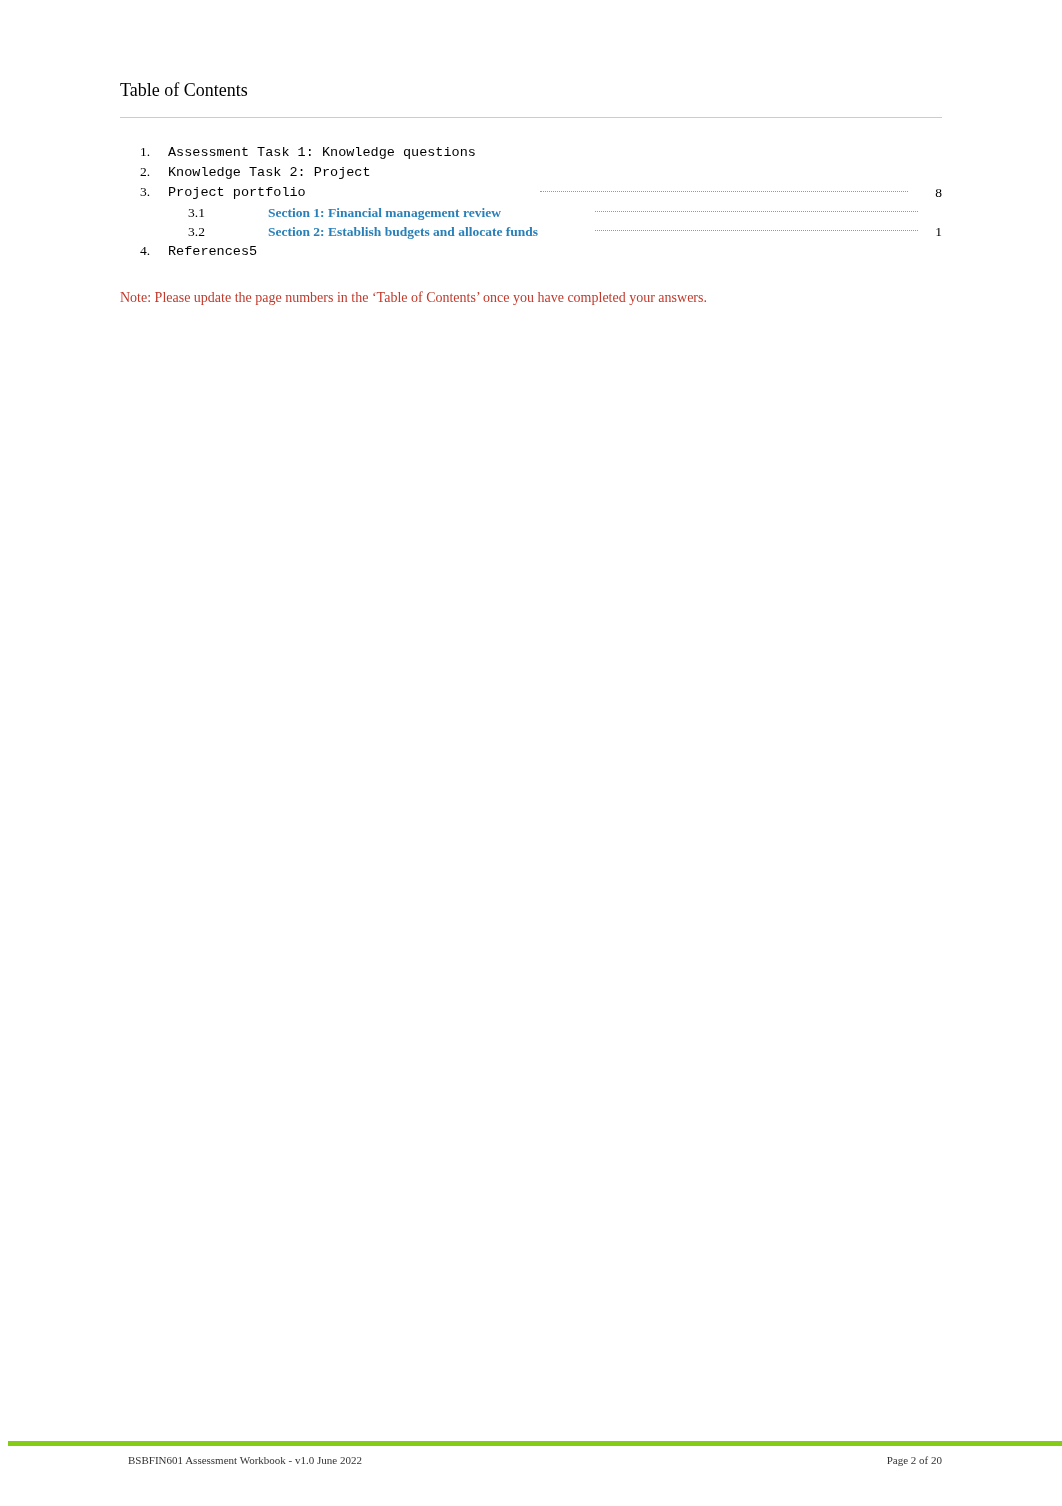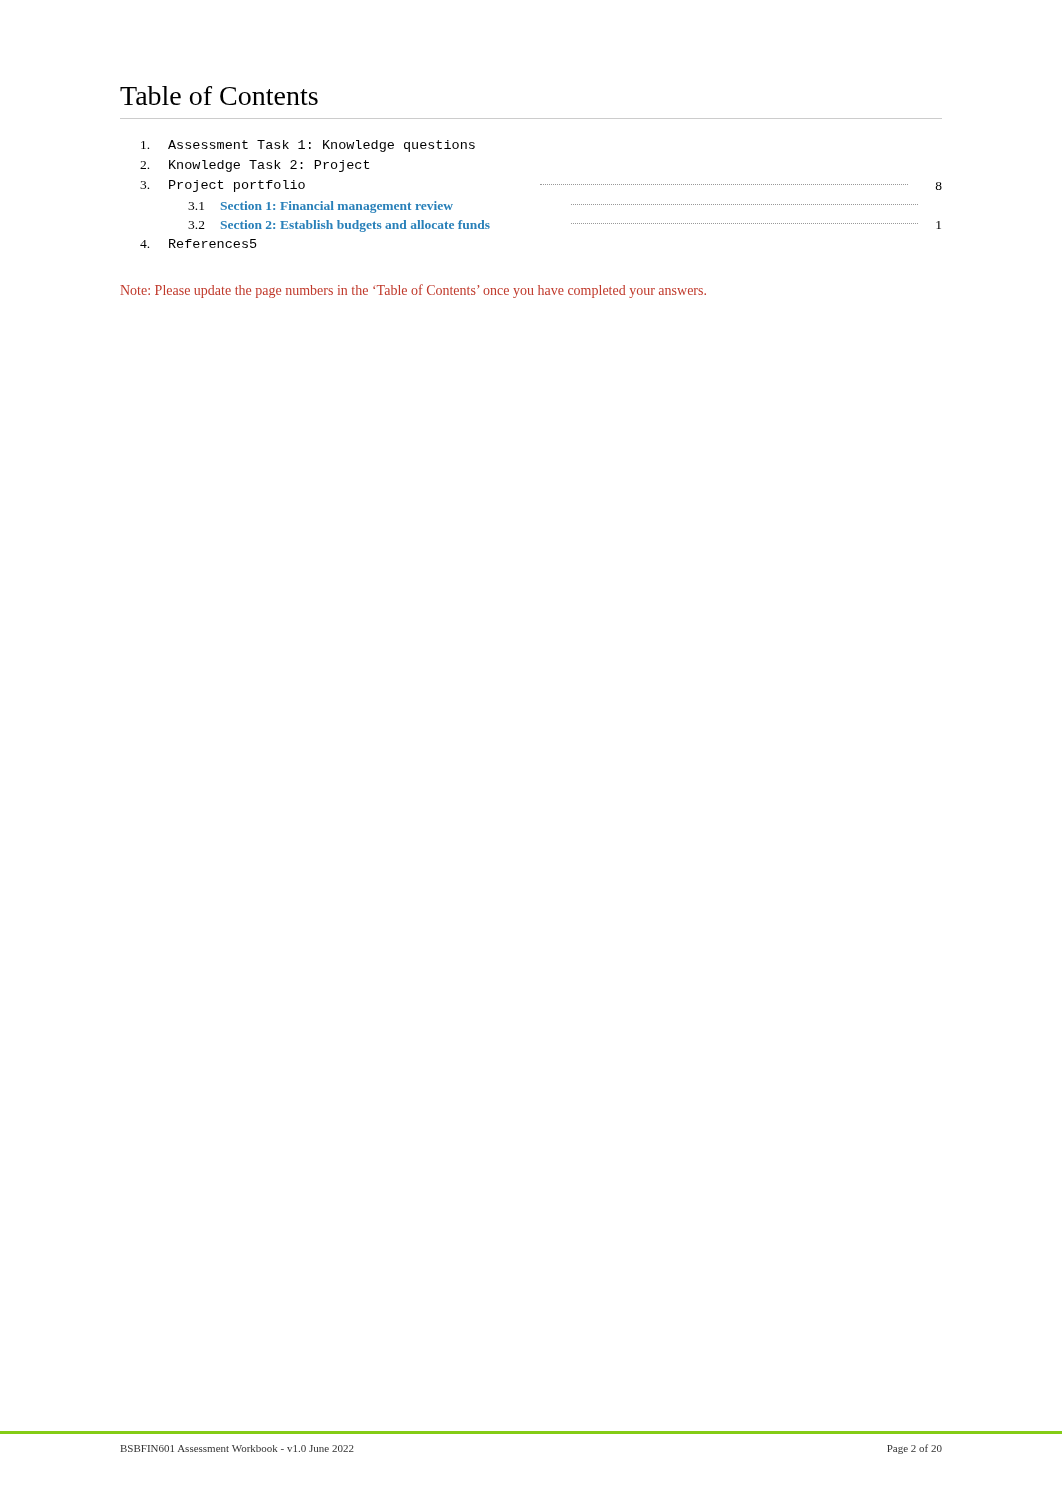--- a/index.html
+++ b/index.html
@@ -28,12 +28,12 @@
 
     .toc-title {
       font-family: "Times New Roman", Times, serif;
-      font-size: 28px;
+      font-size: 18px;
       font-weight: normal;
       color: #000;
-      margin-bottom: 18px;
+      margin-bottom: 26px;
       border-bottom: 1px solid #ccc;
-      padding-bottom: 6px;
+      padding-bottom: 16px;
     }
 
     .toc-list {

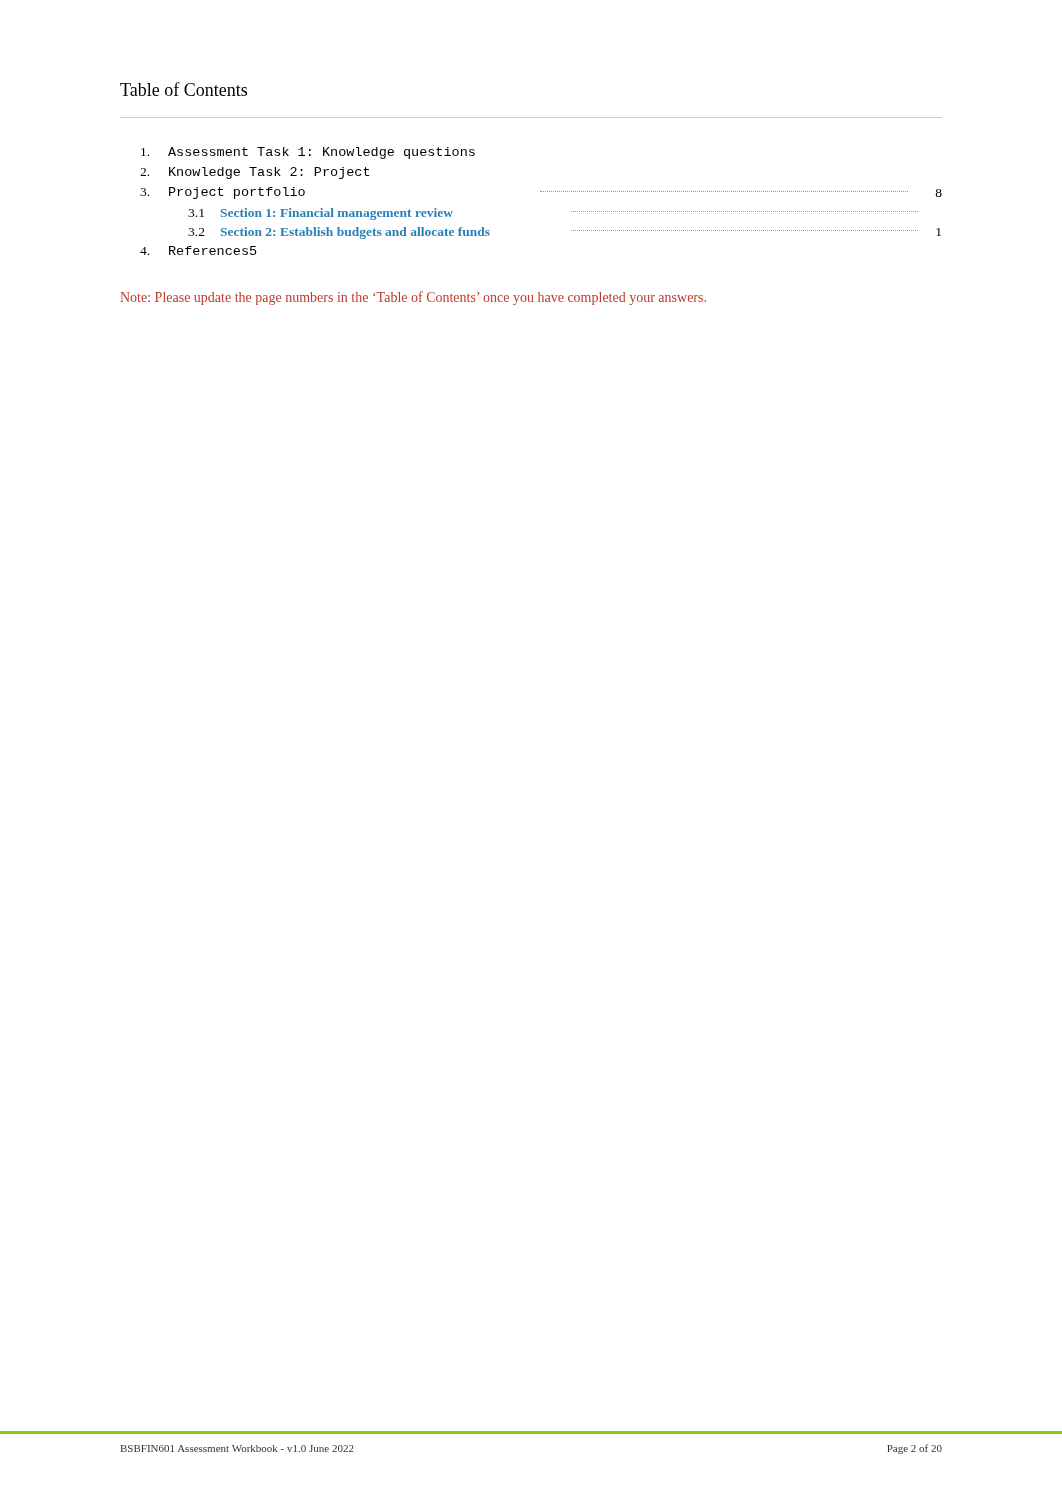--- a/index.html
+++ b/index.html
@@ -76,6 +76,7 @@
       margin-bottom: 3px;
       font-size: 13.5px;
       position: relative;
+      gap: 48px;
     }
 
     .toc-sub-number {

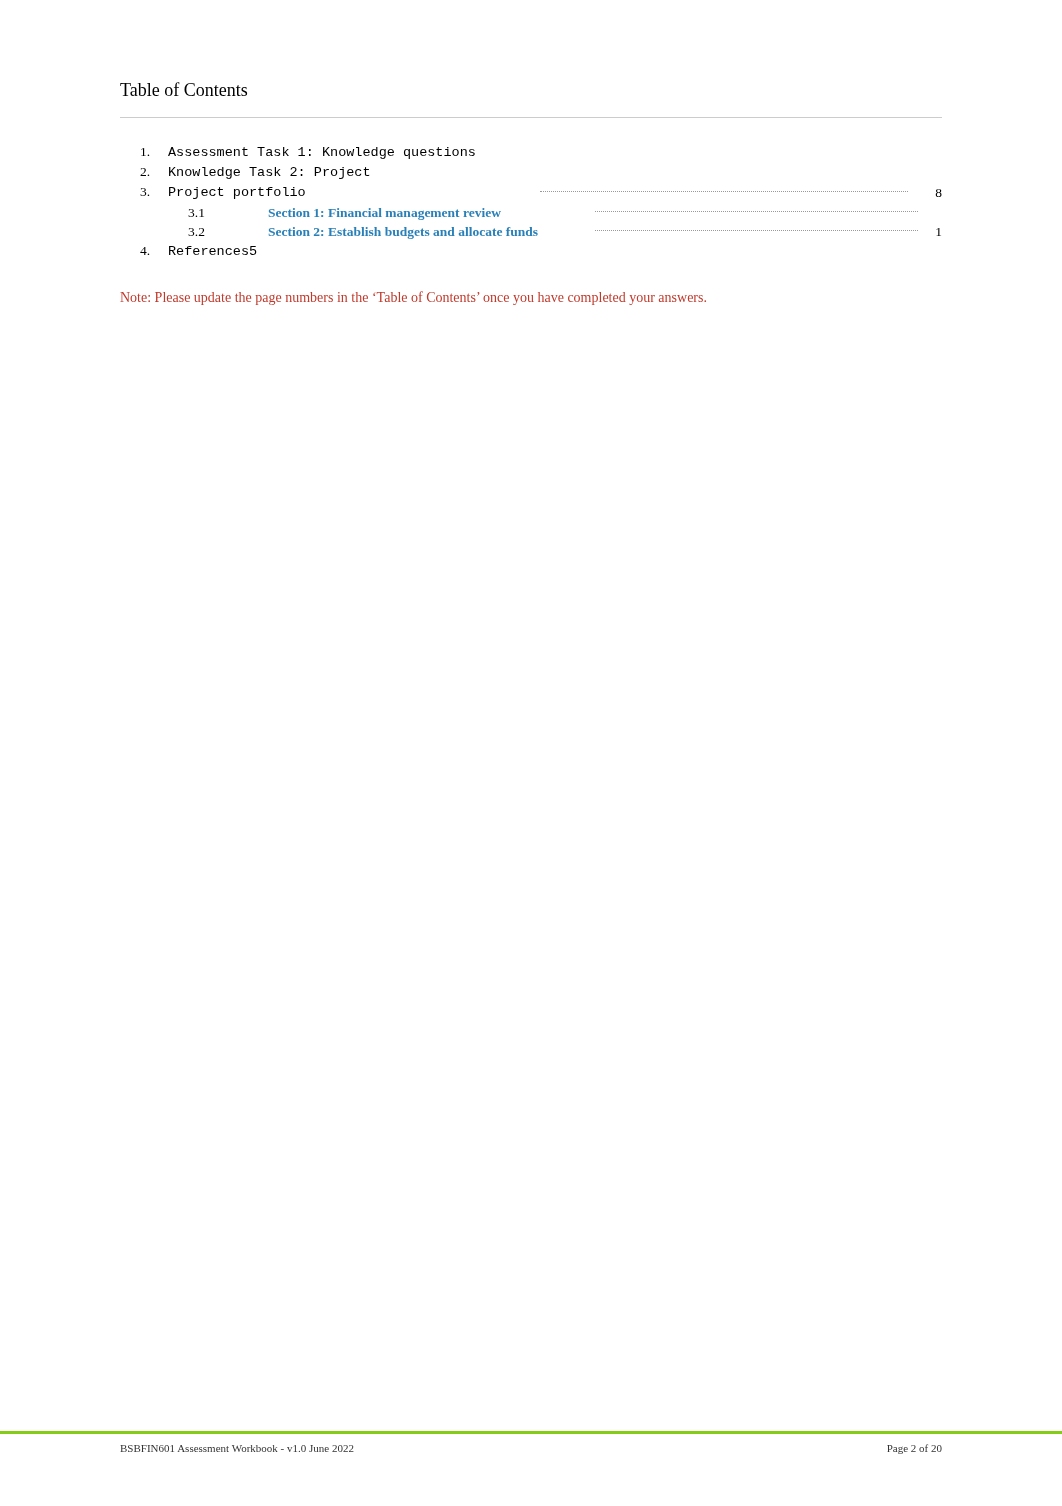--- a/index.html
+++ b/index.html
@@ -112,14 +112,14 @@
     .footer {
       position: absolute;
       bottom: 40px;
-      left: 0;
+      left: 8px;
       right: 0;
-      padding: 12px 120px;
+      padding: 0 120px;
       display: flex;
       justify-content: space-between;
       font-size: 11px;
       color: #333;
-      border-top: 3px solid #84cc16;
+      border-top: 5px solid #84cc16;
       padding-top: 8px;
     }
 

